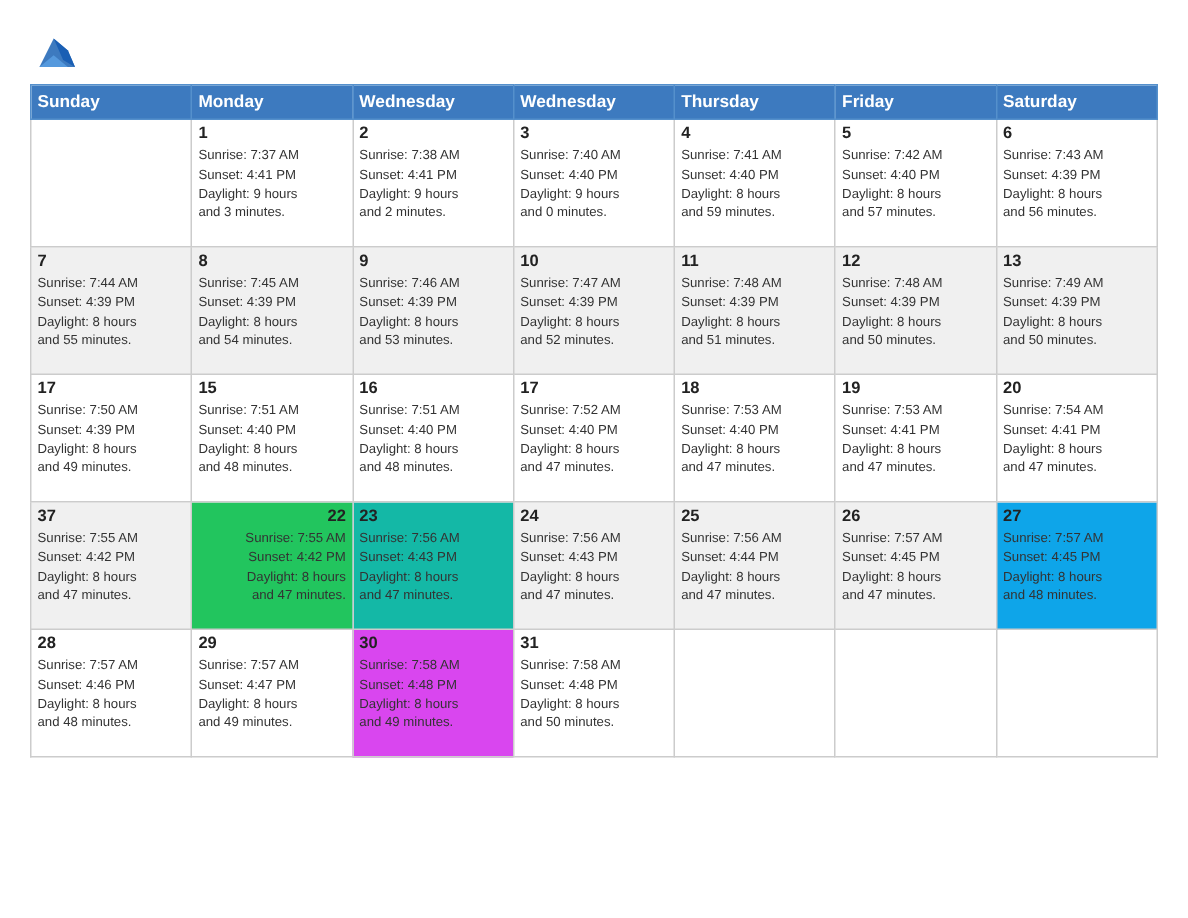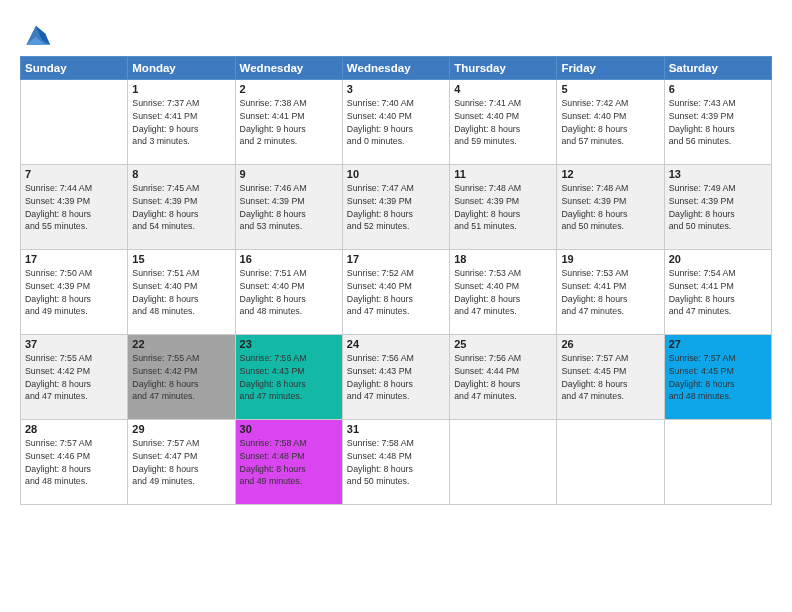--- a/index.html
+++ b/index.html
@@ -283,7 +283,7 @@
 Daylight: 8 hours
 and 47 minutes.</div>
           </td>
-          <td style="background-color: #a3a3a3;">
+          <td style="background-color: #22c55e; text-align: right;">
             <span class="day-num">22</span>
             <div class="day-info" style="white-space: pre-line;">Sunrise: 7:55 AM
 Sunset: 4:42 PM

